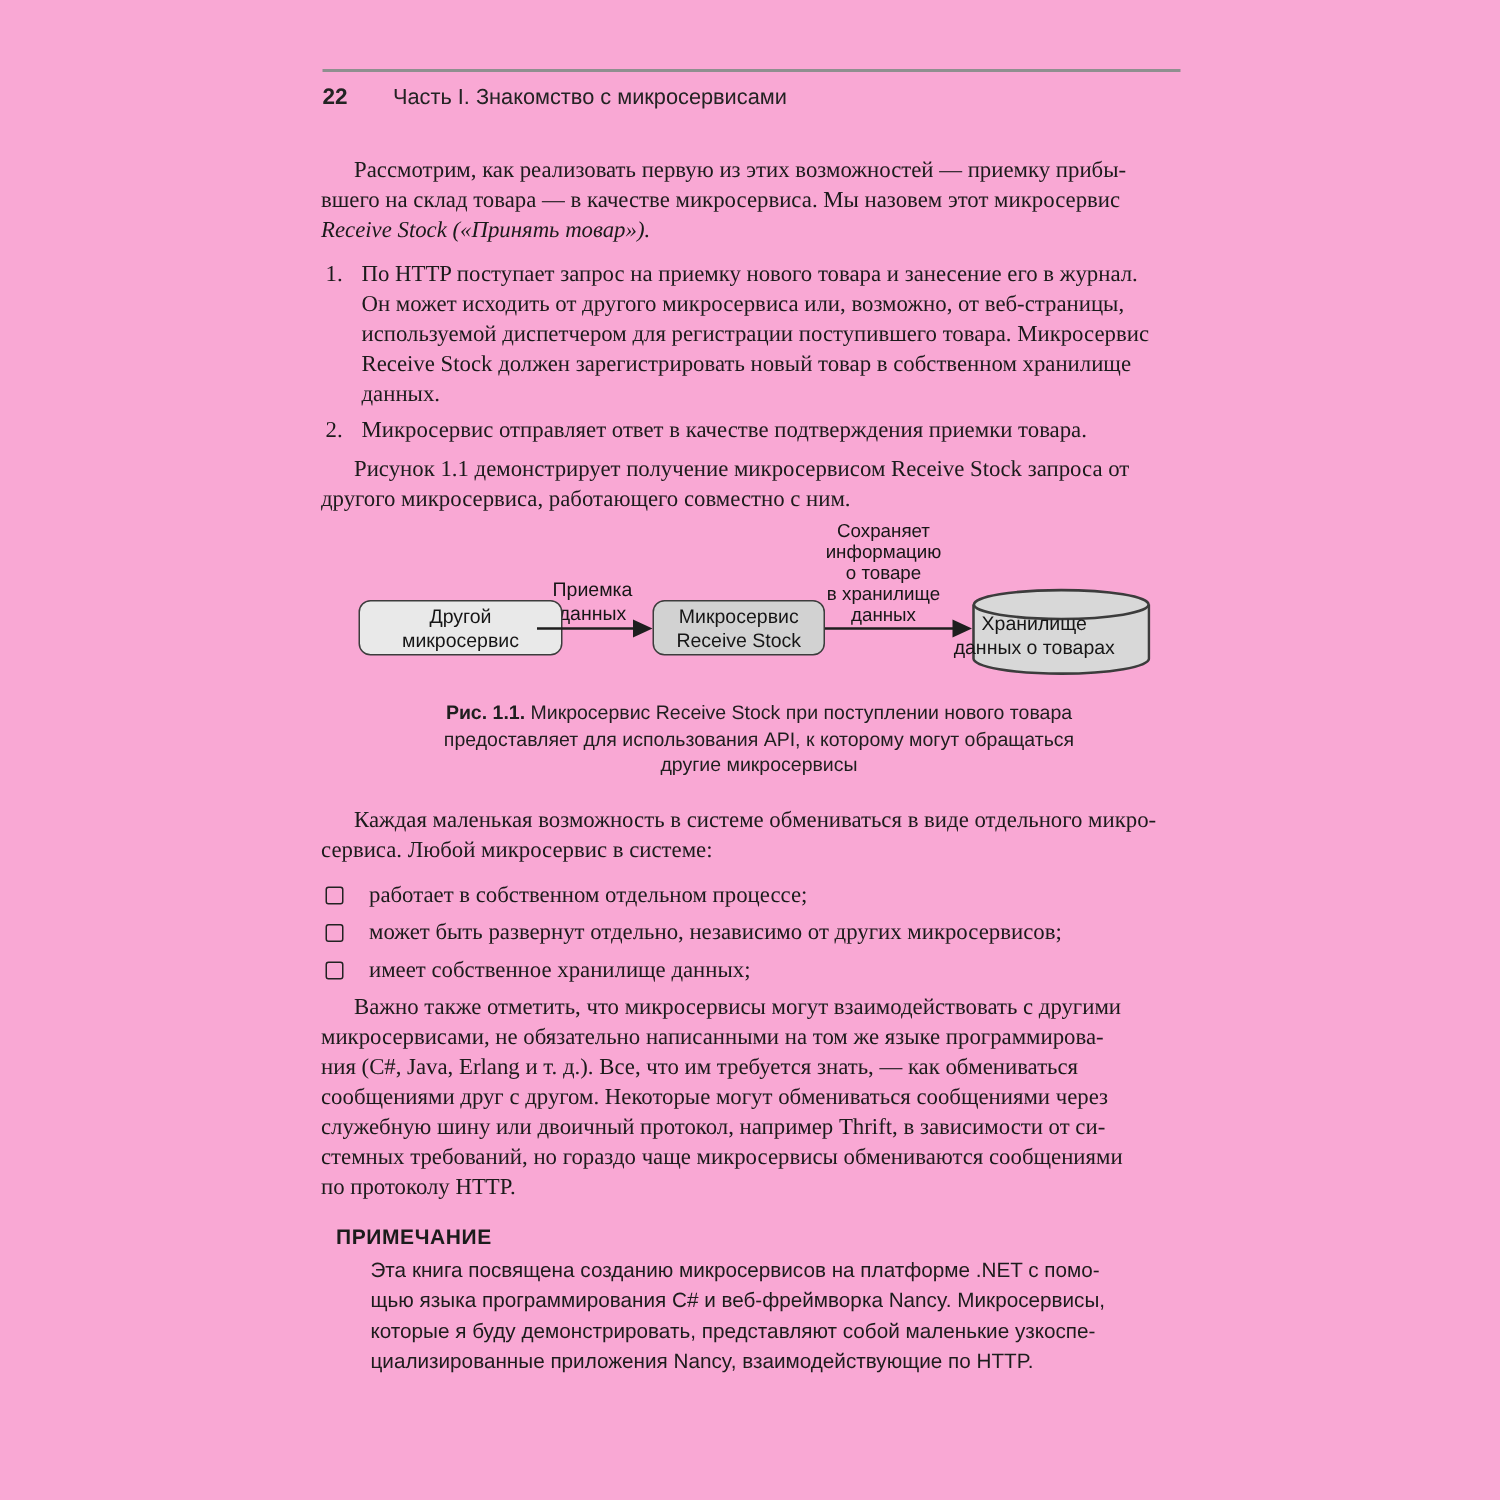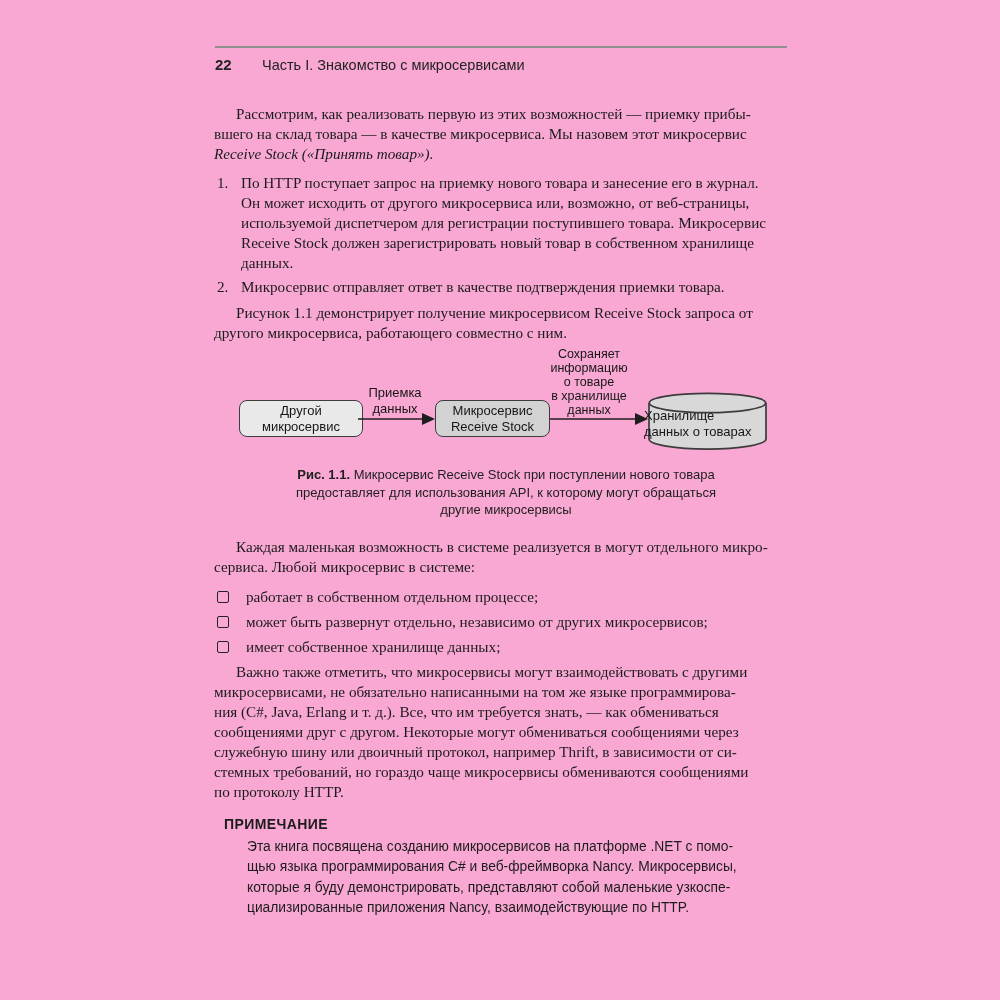--- a/index.html
+++ b/index.html
@@ -32,7 +32,7 @@
   .dbox{position:absolute;top:54px;height:37px;border:1.6px solid #3c3c3c;border-radius:8px;
         display:flex;align-items:center;justify-content:center;text-align:center;
         font-size:13px;line-height:15.5px;box-sizing:border-box;}
-  .dbox.other{left:25px;width:124px;background:#e9e9e9;}
+  .dbox.other{left:25px;width:136px;background:#e9e9e9;}
   .dbox.service{left:221px;width:115px;background:#d2d2d2;}
   .cyl{position:absolute;left:434px;top:46px;width:119px;height:58px;}
   .cyl-text{position:absolute;left:430px;top:62px;width:119px;text-align:left;

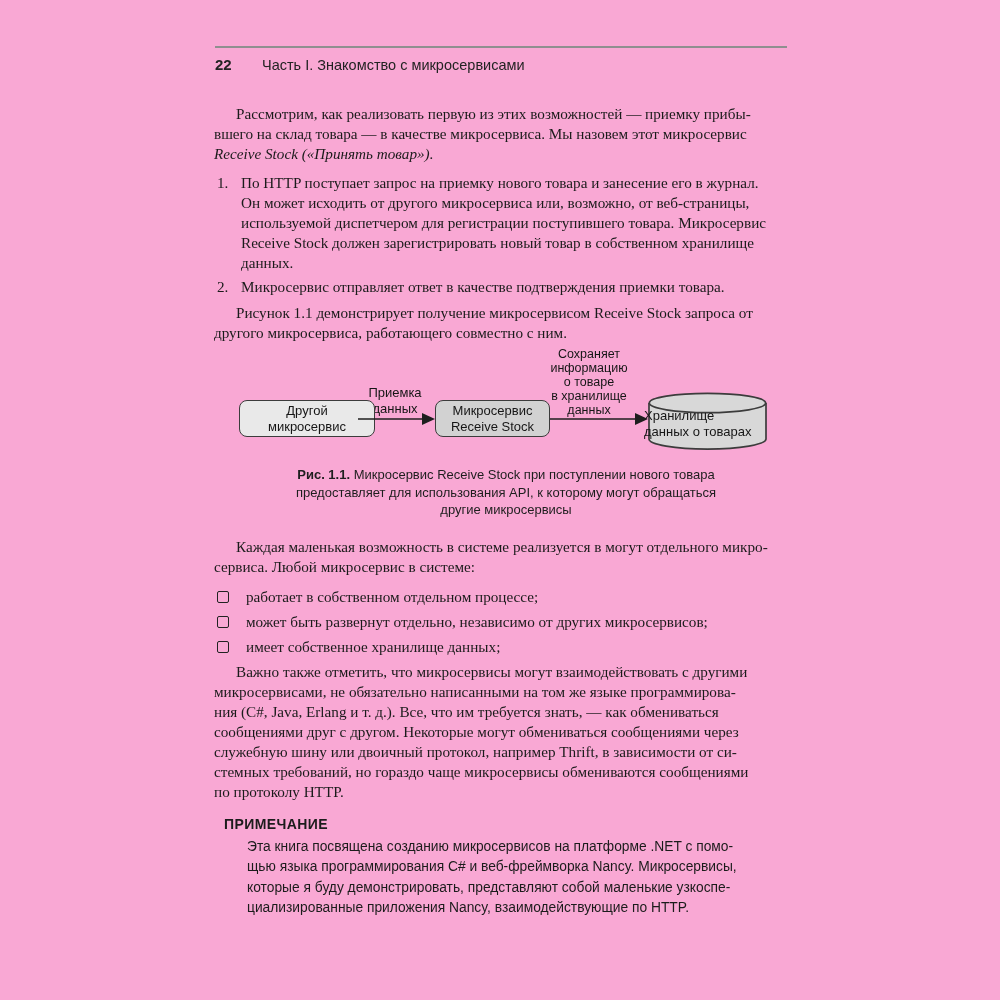--- a/index.html
+++ b/index.html
@@ -35,7 +35,7 @@
   .dbox.other{left:25px;width:136px;background:#e9e9e9;}
   .dbox.service{left:221px;width:115px;background:#d2d2d2;}
   .cyl{position:absolute;left:434px;top:46px;width:119px;height:58px;}
-  .cyl-text{position:absolute;left:430px;top:62px;width:119px;text-align:left;
+  .cyl-text{position:absolute;left:416px;top:62px;width:119px;text-align:center;
             font-size:13px;line-height:15.5px;}
   .arrows{position:absolute;left:0;top:0;width:584px;height:118px;}
   

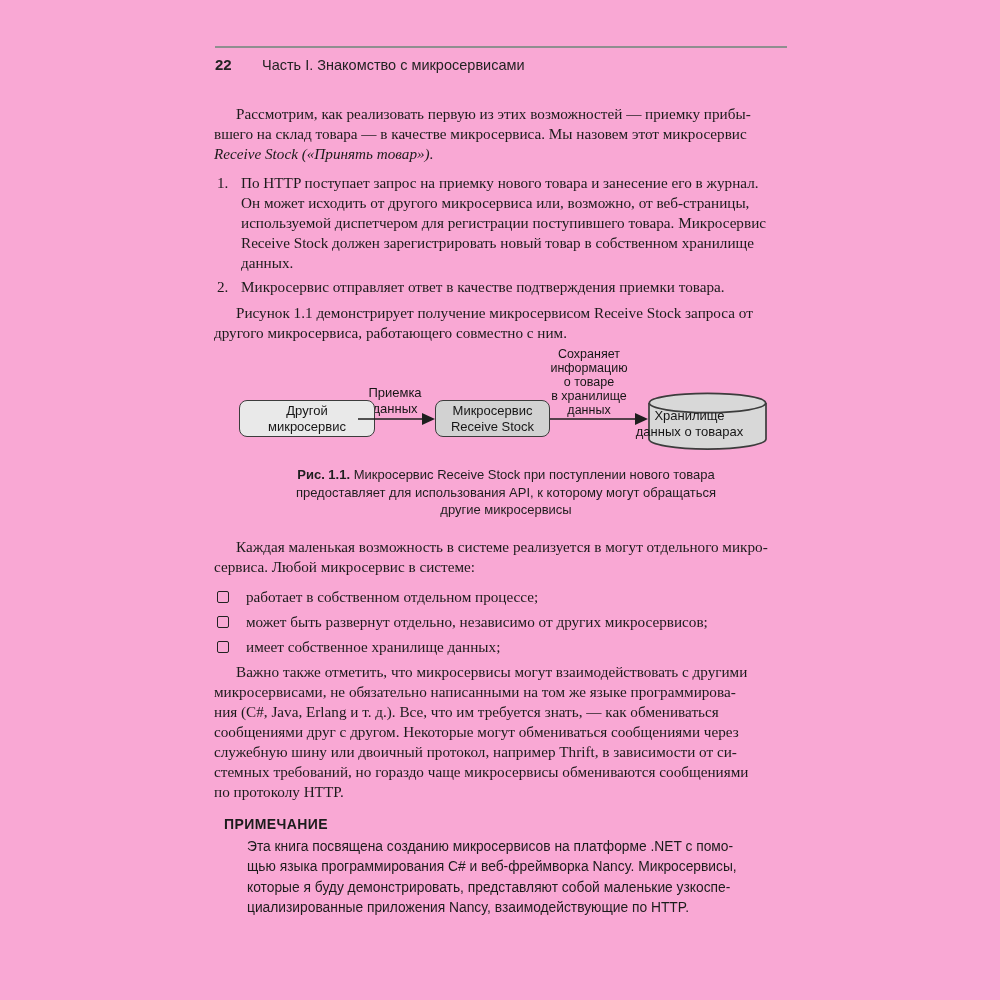--- a/index.html
+++ b/index.html
@@ -129,7 +129,7 @@
 другие микросервисы</span></div>
     </div>
 
-    <p class="body pre indent p-each">Каждая маленькая возможность в системе реализуется в могут отдельного микро-
+    <p class="body pre indent p-each">Каждая маленькая возможность в системе обмениваться в виде отдельного микро-
 сервиса. Любой микросервис в системе:</p>
 
     <ul class="bullets">

